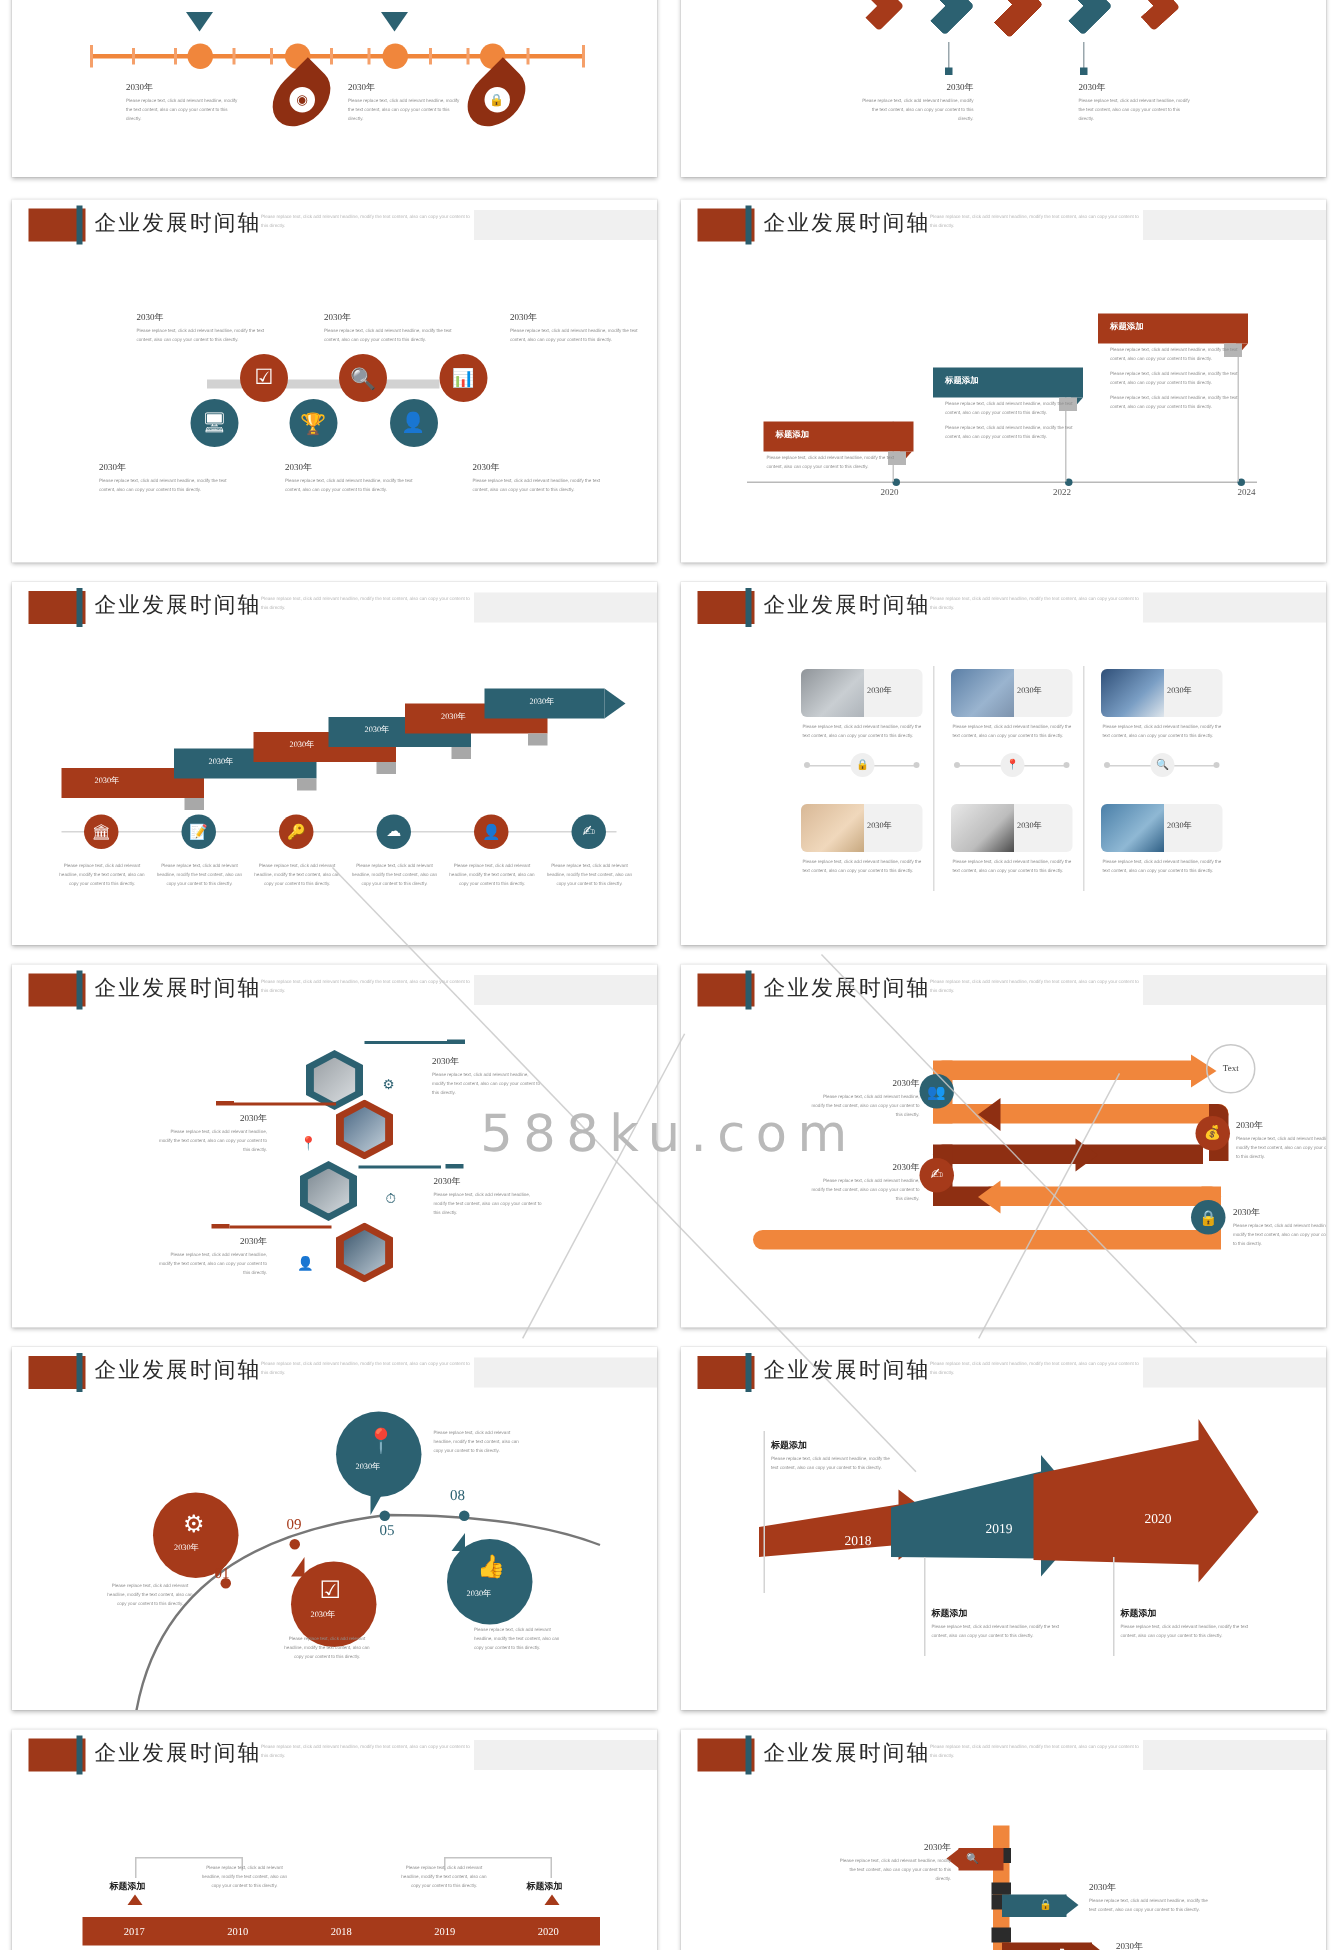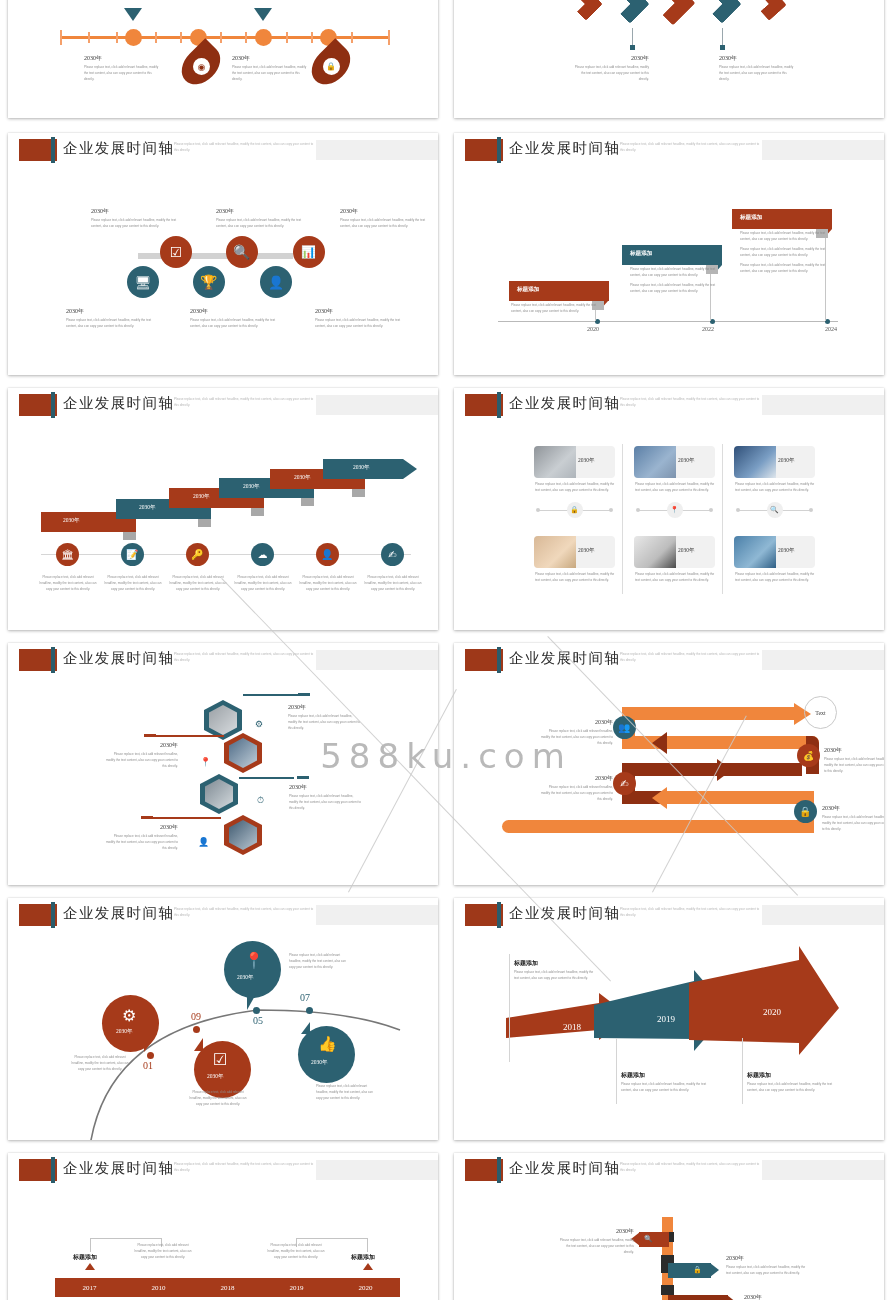--- a/index.html
+++ b/index.html
@@ -412,7 +412,7 @@
     <div style="position:absolute;left:310px;top:137px;font-size:15px;color:#fff;font-family:'DejaVu Sans',sans-serif;">👍</div>
     <div class="yr" style="position:absolute;left:303px;top:161px;color:#fff;font-size:5.5px;">2030年</div>
     <div style="position:absolute;left:298px;top:109px;width:7px;height:7px;border-radius:50%;background:#2c6171;"></div>
-    <div style="position:absolute;left:292px;top:94px;font-size:10px;color:#2c6171;">07</div>
+    <div style="position:absolute;left:292px;top:94px;font-size:10px;color:#2c6171;">08</div>
     <div class="tiny" style="position:absolute;left:308px;top:186px;width:60px;">Please replace text, click add relevant headline, modify the text content, also can copy your content to this directly.</div>
   </div>
 

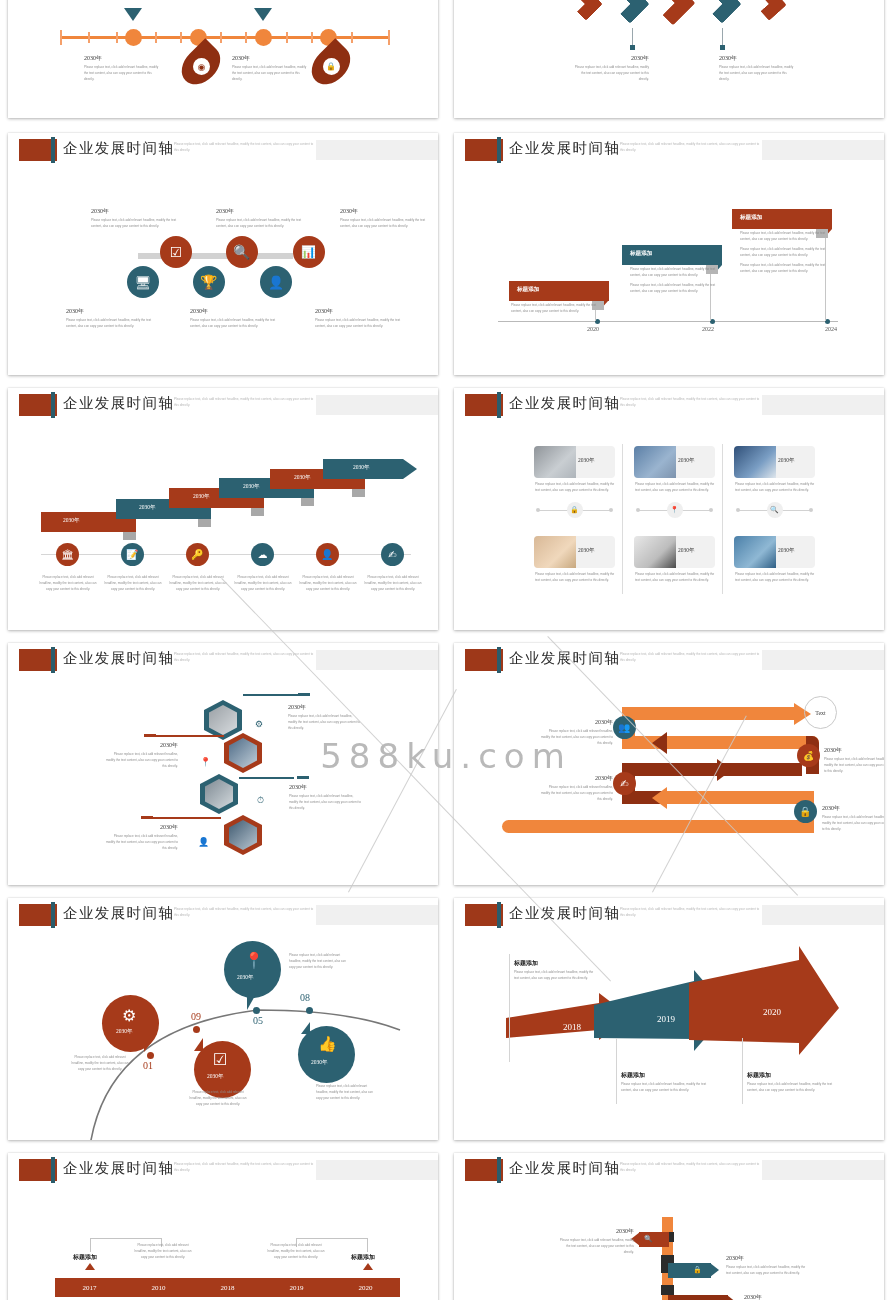--- a/index.html
+++ b/index.html
@@ -391,7 +391,7 @@
     <div style="position:absolute;left:114px;top:108px;font-size:16px;color:#fff;font-family:'DejaVu Sans',sans-serif;">⚙</div>
     <div class="yr" style="position:absolute;left:108px;top:130px;color:#fff;font-size:5.5px;">2030年</div>
     <div style="position:absolute;left:139px;top:154px;width:7px;height:7px;border-radius:50%;background:#a63a1a;"></div>
-    <div style="position:absolute;left:135px;top:162px;font-size:10px;color:#a63a1a;">01</div>
+    <div style="position:absolute;left:135px;top:146px;font-size:10px;color:#a63a1a;">01</div>
     <div class="tiny" style="position:absolute;left:63px;top:157px;width:58px;text-align:center;">Please replace text, click add relevant headline, modify the text content, also can copy your content to this directly.</div>
     <div style="position:absolute;left:186px;top:143px;width:57px;height:57px;border-radius:50%;background:#a63a1a;"></div>
     <div style="position:absolute;left:186px;top:140px;width:0;height:0;border-bottom:13px solid #a63a1a;border-left:9px solid transparent;"></div>

